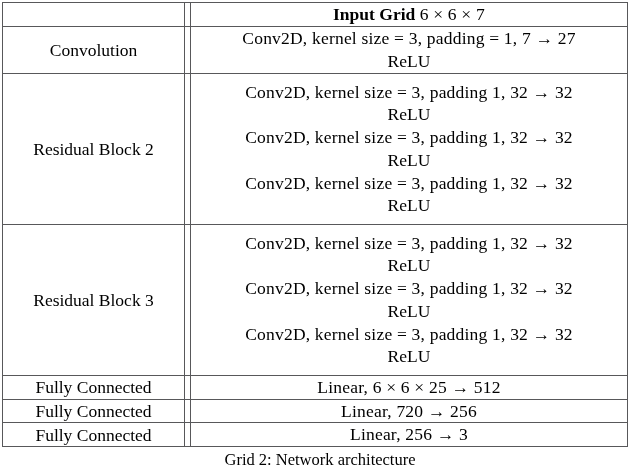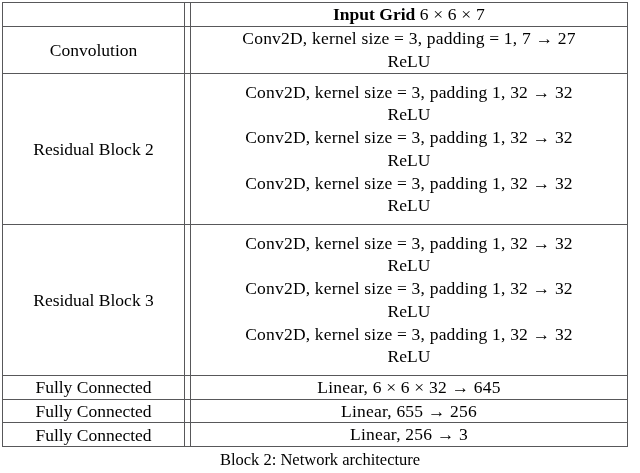--- a/index.html
+++ b/index.html
@@ -173,7 +173,7 @@
           <td class="stage-cell">Fully Connected</td>
           <td class="gap"></td>
           <td class="spec-cell">
-            <span class="spec-line math">Linear, 6 × 6 × 32 → 645</span>
+            <span class="spec-line math">Linear, 6 × 6 × 25 → 512</span>
           </td>
         </tr>
 

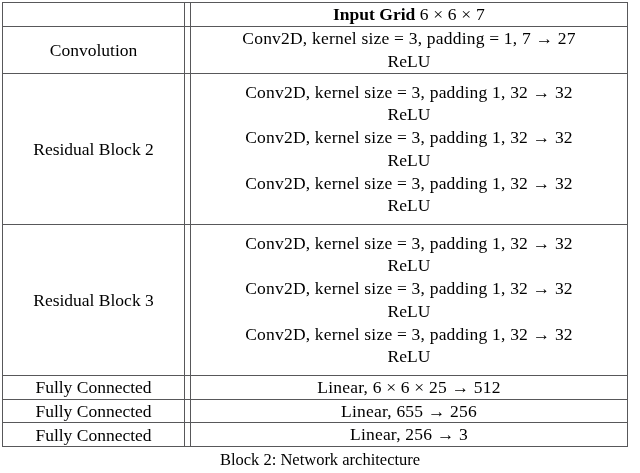--- a/index.html
+++ b/index.html
@@ -181,7 +181,7 @@
           <td class="stage-cell">Fully Connected</td>
           <td class="gap"></td>
           <td class="spec-cell">
-            <span class="spec-line math">Linear, 655 → 256</span>
+            <span class="spec-line math">Linear, 720 → 256</span>
           </td>
         </tr>
 

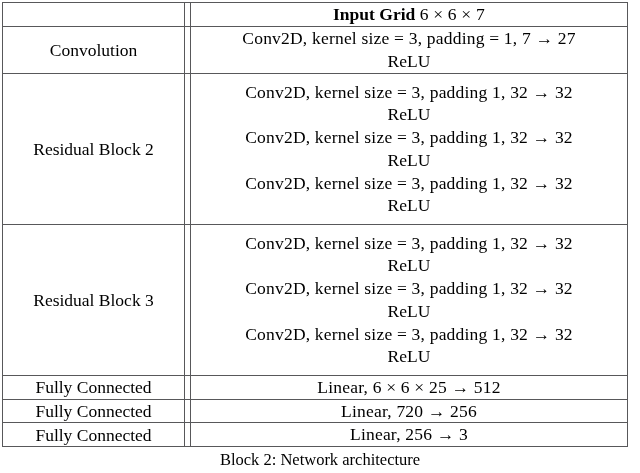--- a/index.html
+++ b/index.html
@@ -197,7 +197,7 @@
     </table>
   </div>
 
-  <div class="caption">Block 2: Network architecture</div>
+  <div class="caption">Grid 2: Network architecture</div>
 
 </div>
 

